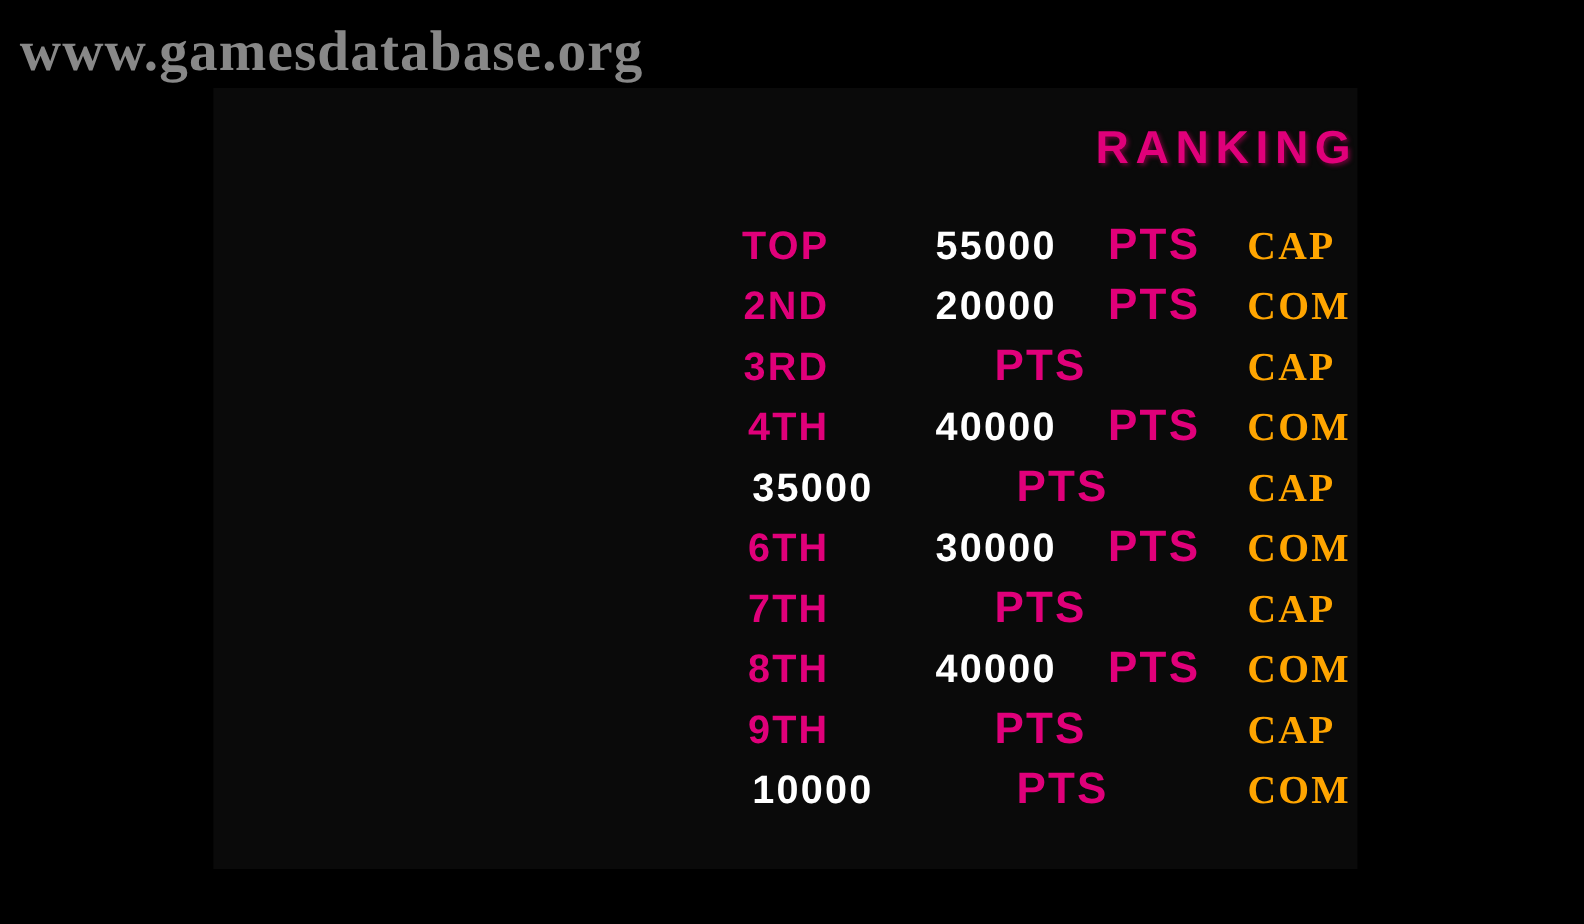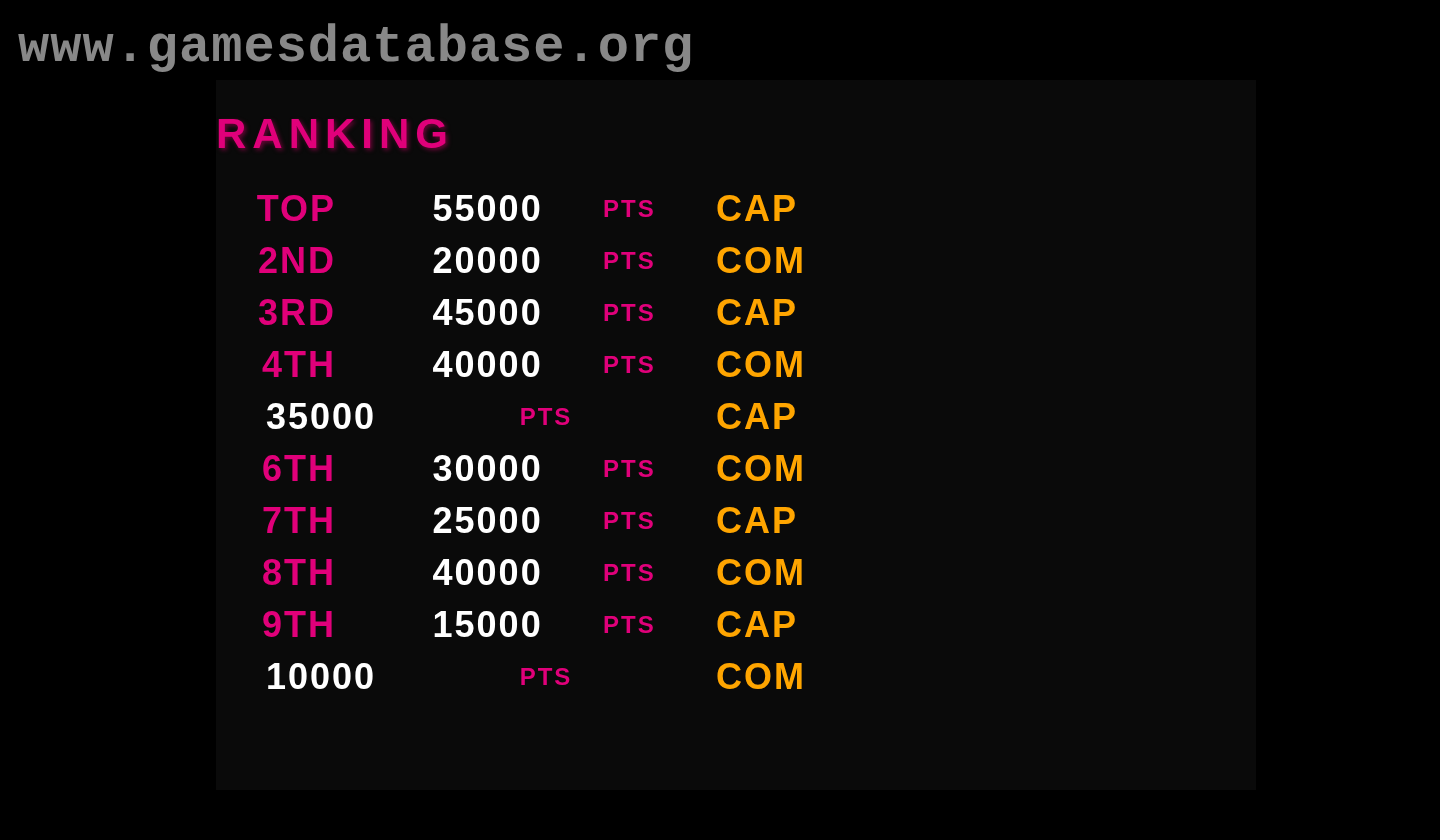--- a/index.html
+++ b/index.html
@@ -25,7 +25,7 @@
       font-weight: bold;
       color: #888;
       letter-spacing: 1px;
-      font-family: Liberation Mono, monospace;
+      font-family: Liberation Serif, serif;
     }
 
     #game-screen {

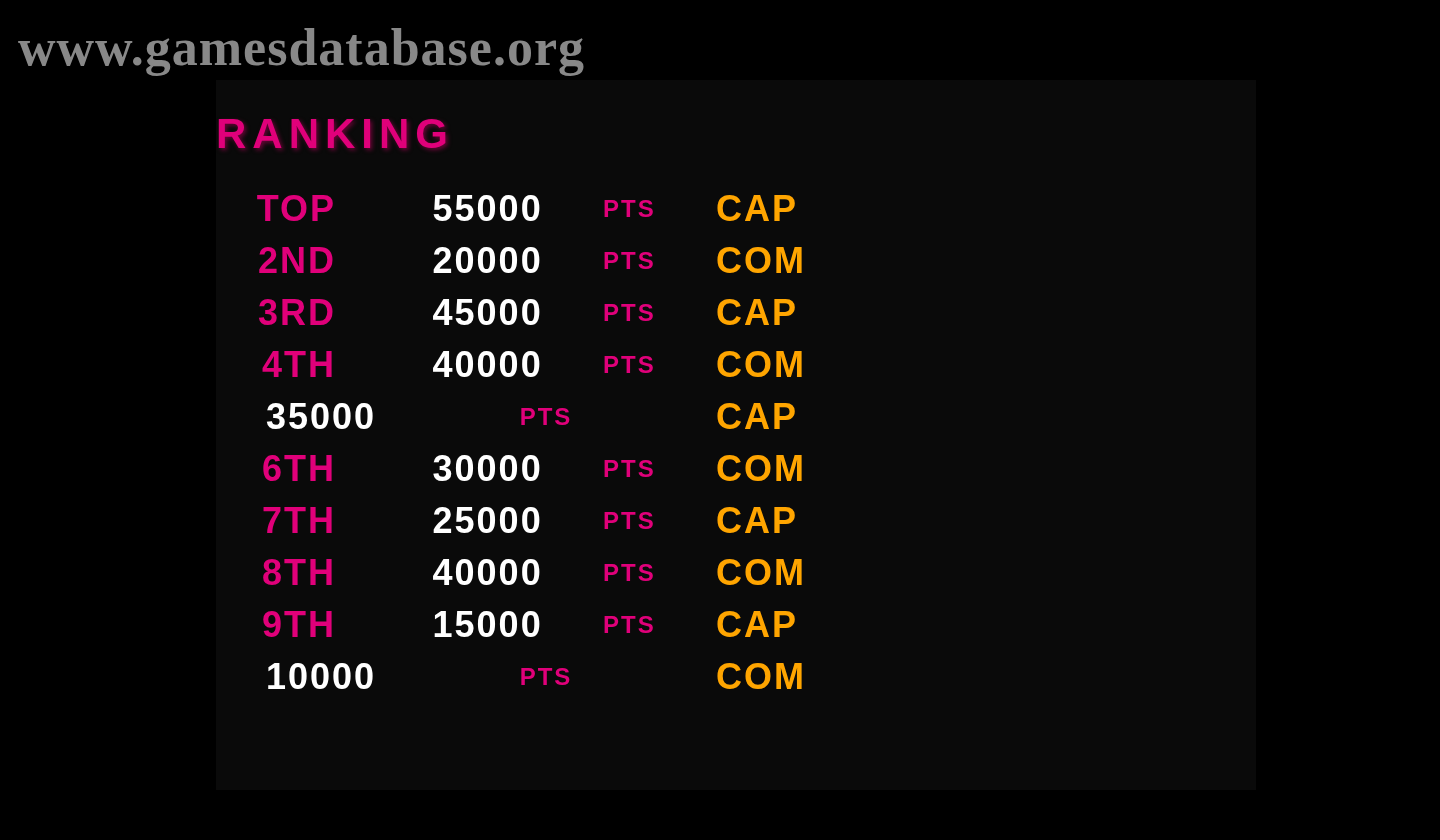--- a/index.html
+++ b/index.html
@@ -30,15 +30,16 @@
 
     #game-screen {
       position: absolute;
-      left: 216px;
+      left: 194px;
       top: 80px;
       width: 1040px;
       height: 710px;
       background-color: #0a0a0a;
       display: flex;
       flex-direction: column;
-      align-items: flex-start;
+      align-items: flex-end;
       padding-top: 30px;
+      gap: 12px;
     }
 
     #ranking-title {

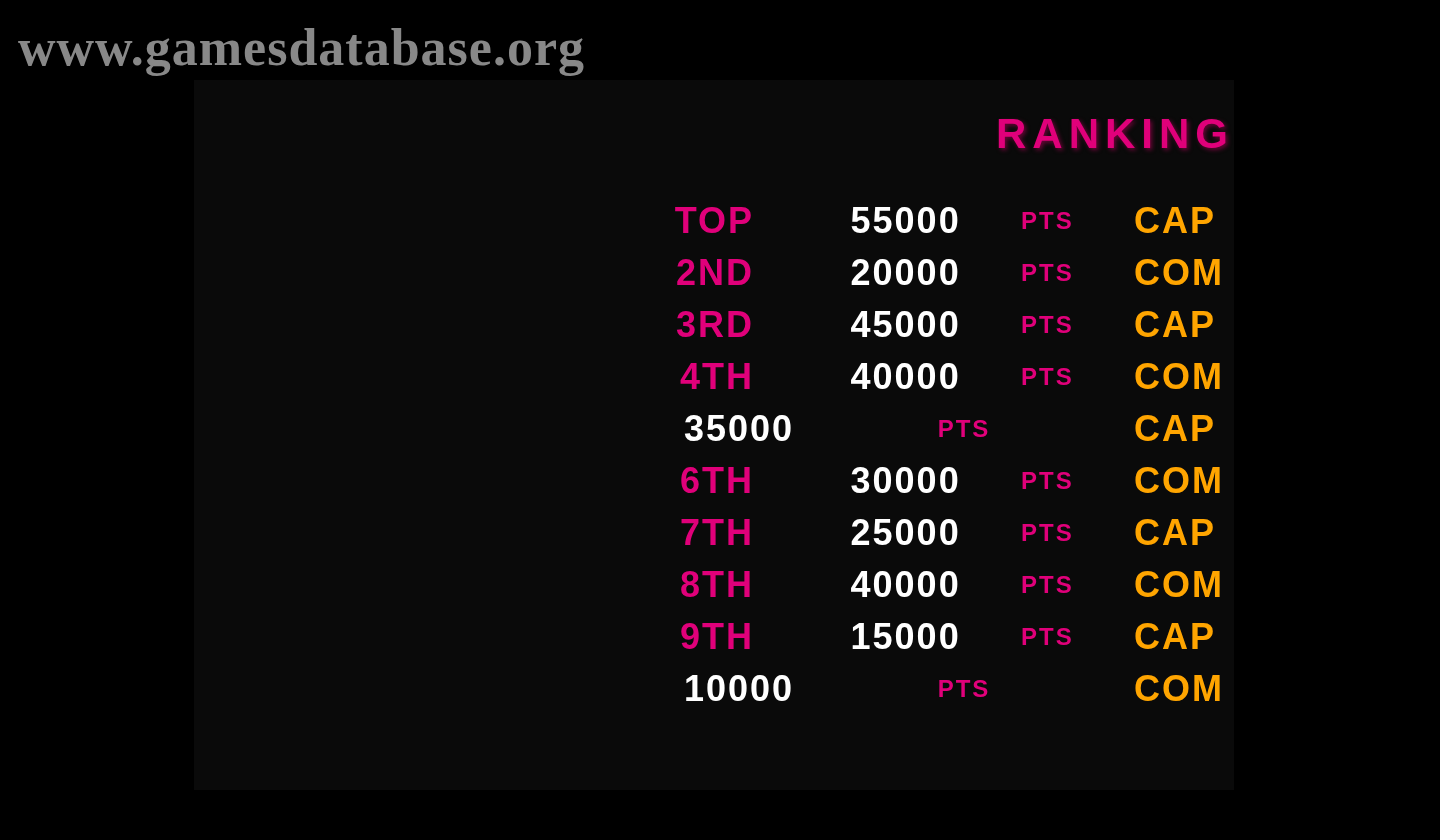--- a/index.html
+++ b/index.html
@@ -89,7 +89,7 @@
     .rank-pts {
       width: 80px;
       text-align: center;
-      font-size: 24px;
+      font-size: 40px;
       font-weight: 900;
       color: #e0007a;
       font-family: 'Arial Black', Arial, sans-serif;

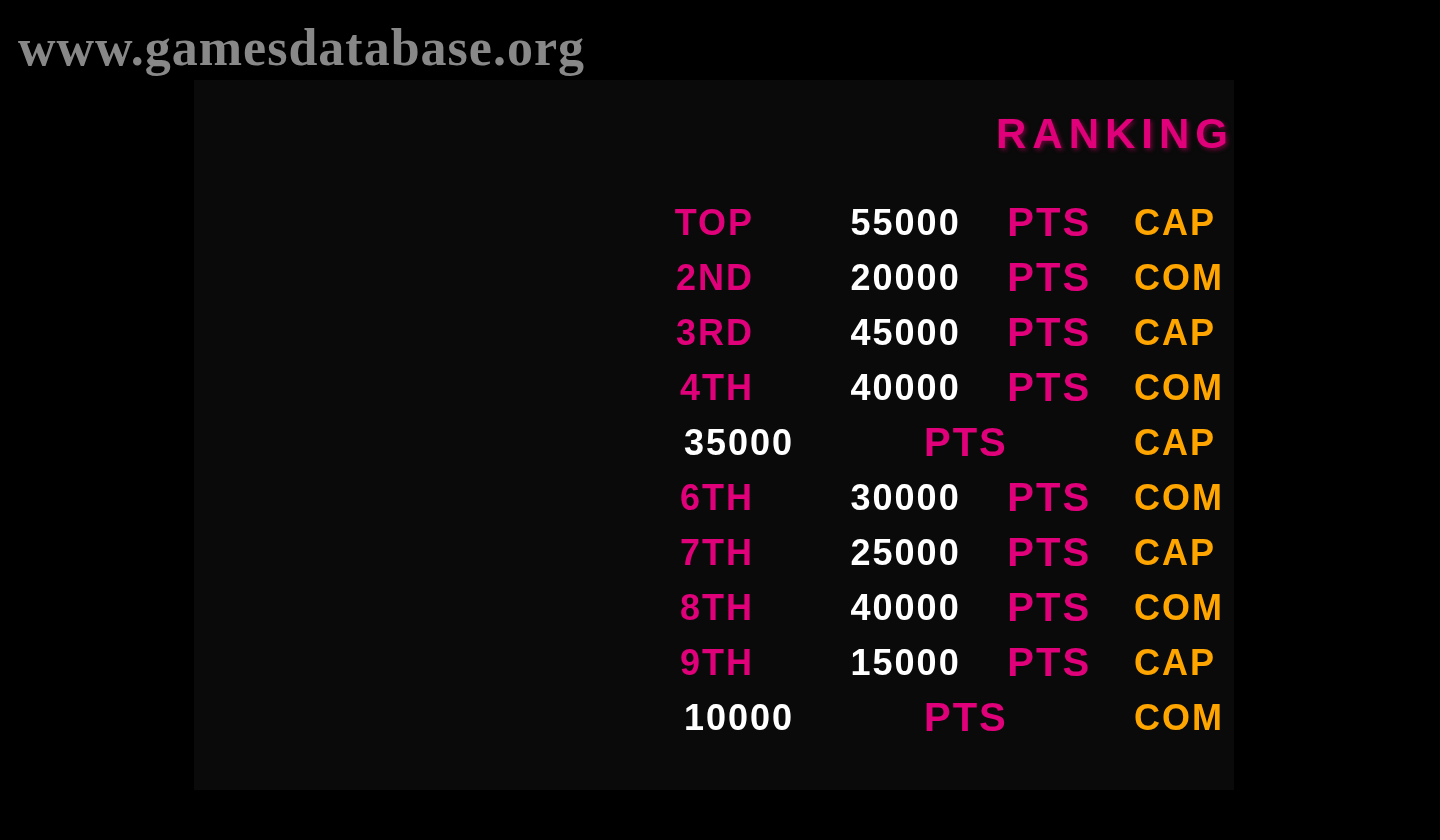--- a/index.html
+++ b/index.html
@@ -102,7 +102,7 @@
       font-size: 36px;
       font-weight: 900;
       color: #ffa500;
-      font-family: Liberation Sans, sans-serif;
+      font-family: Liberation Serif, serif;
       letter-spacing: 2px;
     }
   </style>

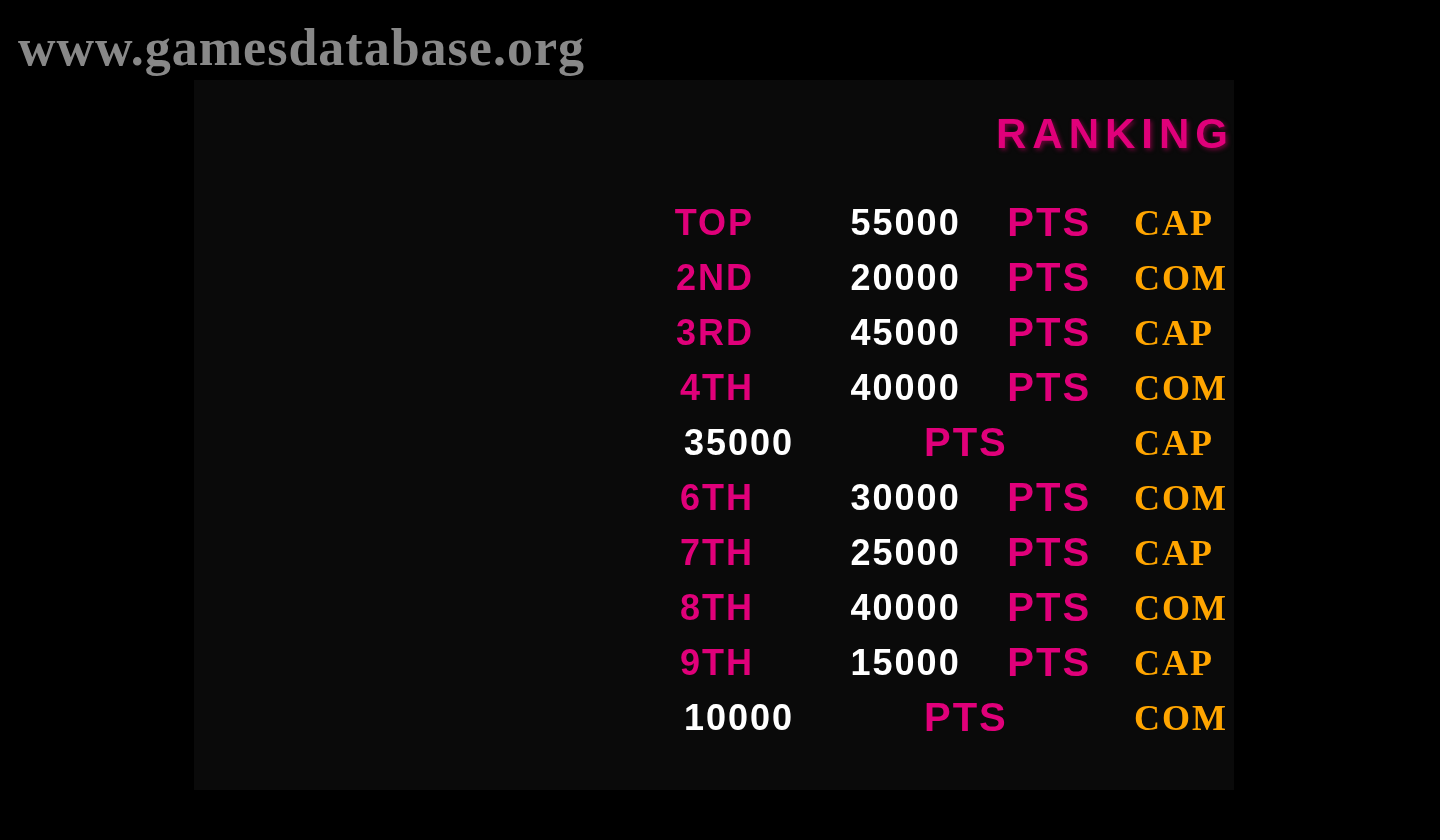--- a/index.html
+++ b/index.html
@@ -129,7 +129,6 @@
       </div>
       <div class="ranking-row">
         <span class="rank-label">3RD</span>
-        <span class="rank-score">45000</span>
         <span class="rank-pts">PTS</span>
         <span class="rank-name">CAP</span>
       </div>

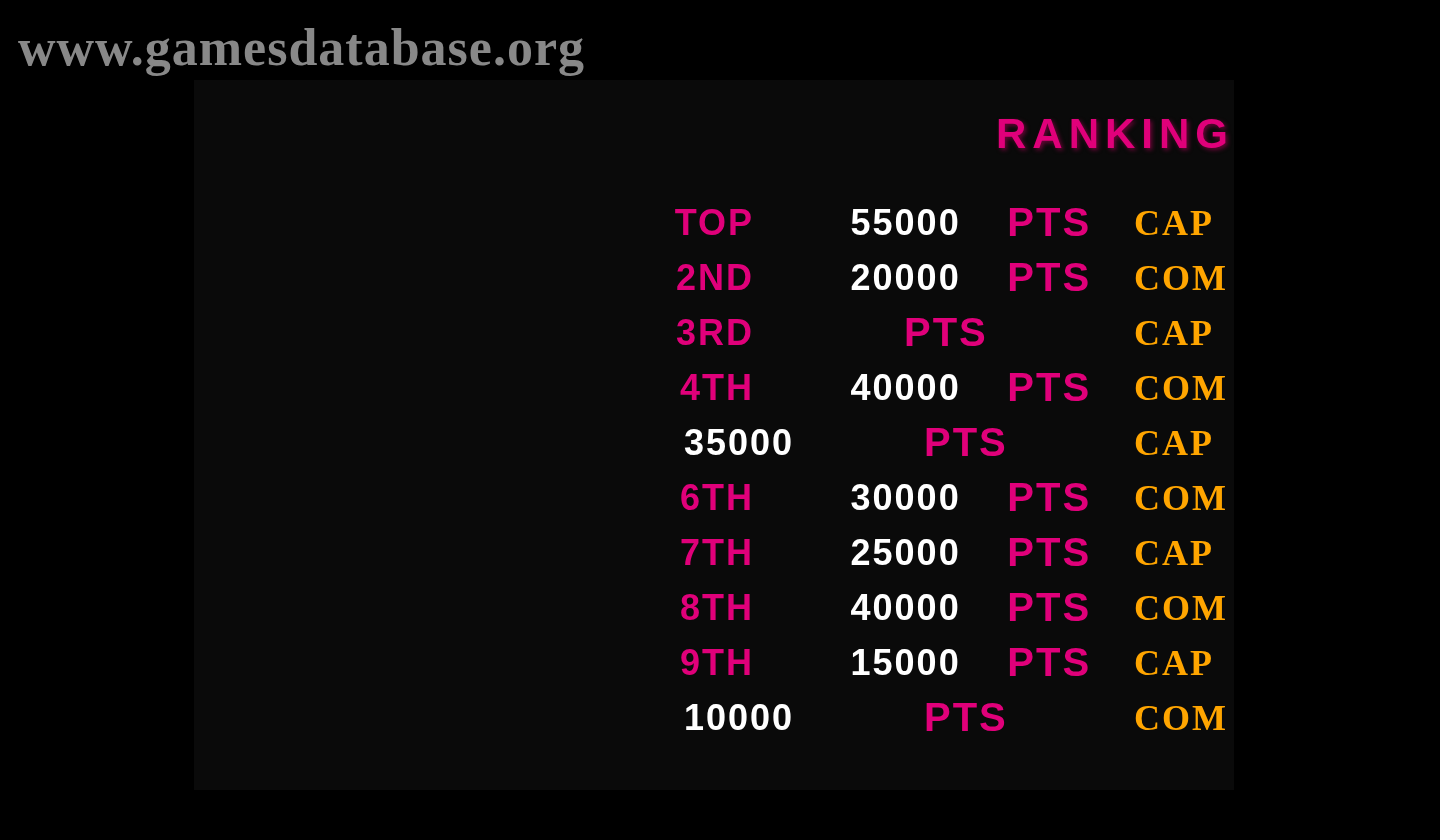--- a/index.html
+++ b/index.html
@@ -151,7 +151,6 @@
       </div>
       <div class="ranking-row">
         <span class="rank-label">7TH</span>
-        <span class="rank-score">25000</span>
         <span class="rank-pts">PTS</span>
         <span class="rank-name">CAP</span>
       </div>

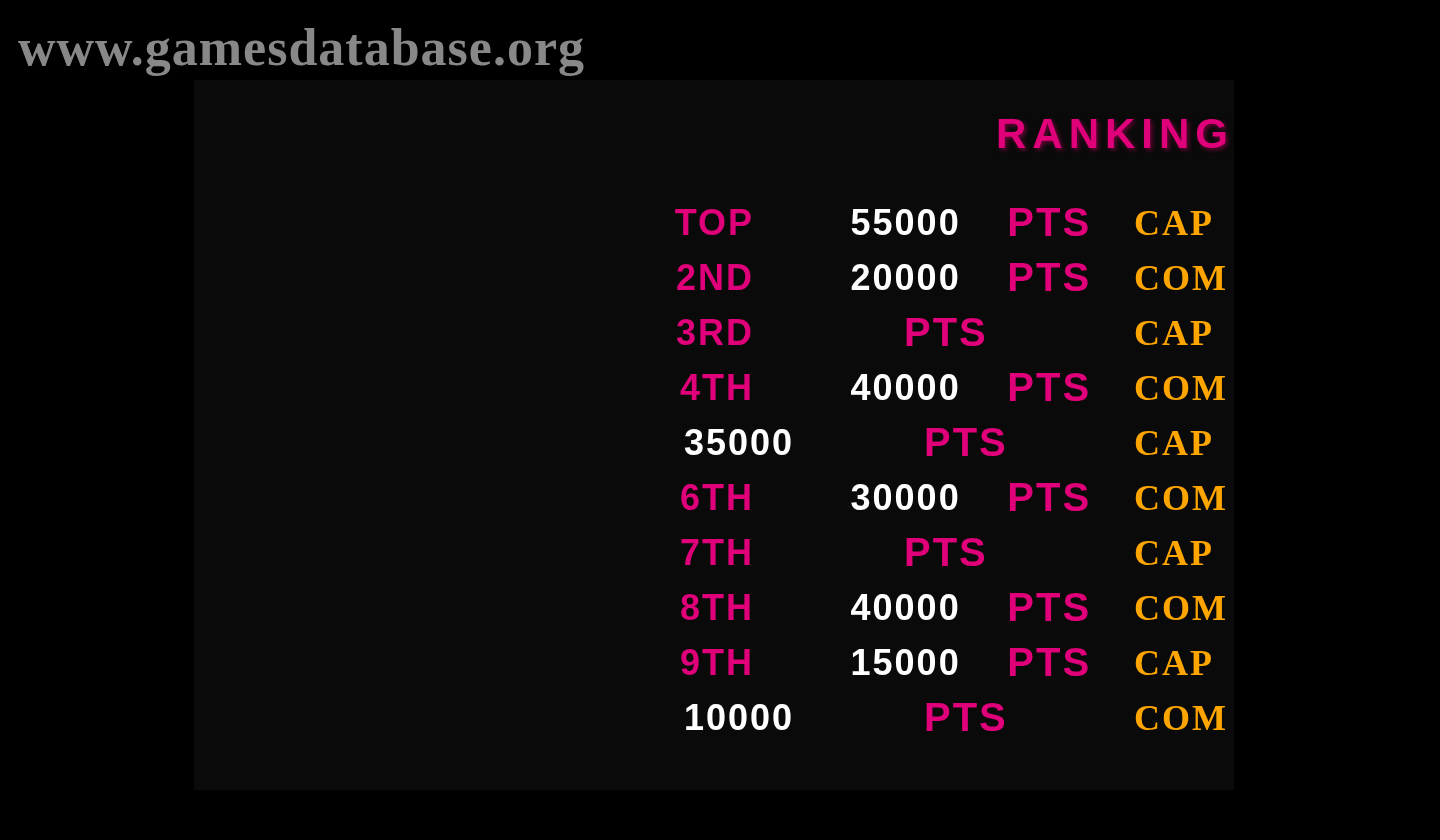--- a/index.html
+++ b/index.html
@@ -162,7 +162,6 @@
       </div>
       <div class="ranking-row">
         <span class="rank-label">9TH</span>
-        <span class="rank-score">15000</span>
         <span class="rank-pts">PTS</span>
         <span class="rank-name">CAP</span>
       </div>

